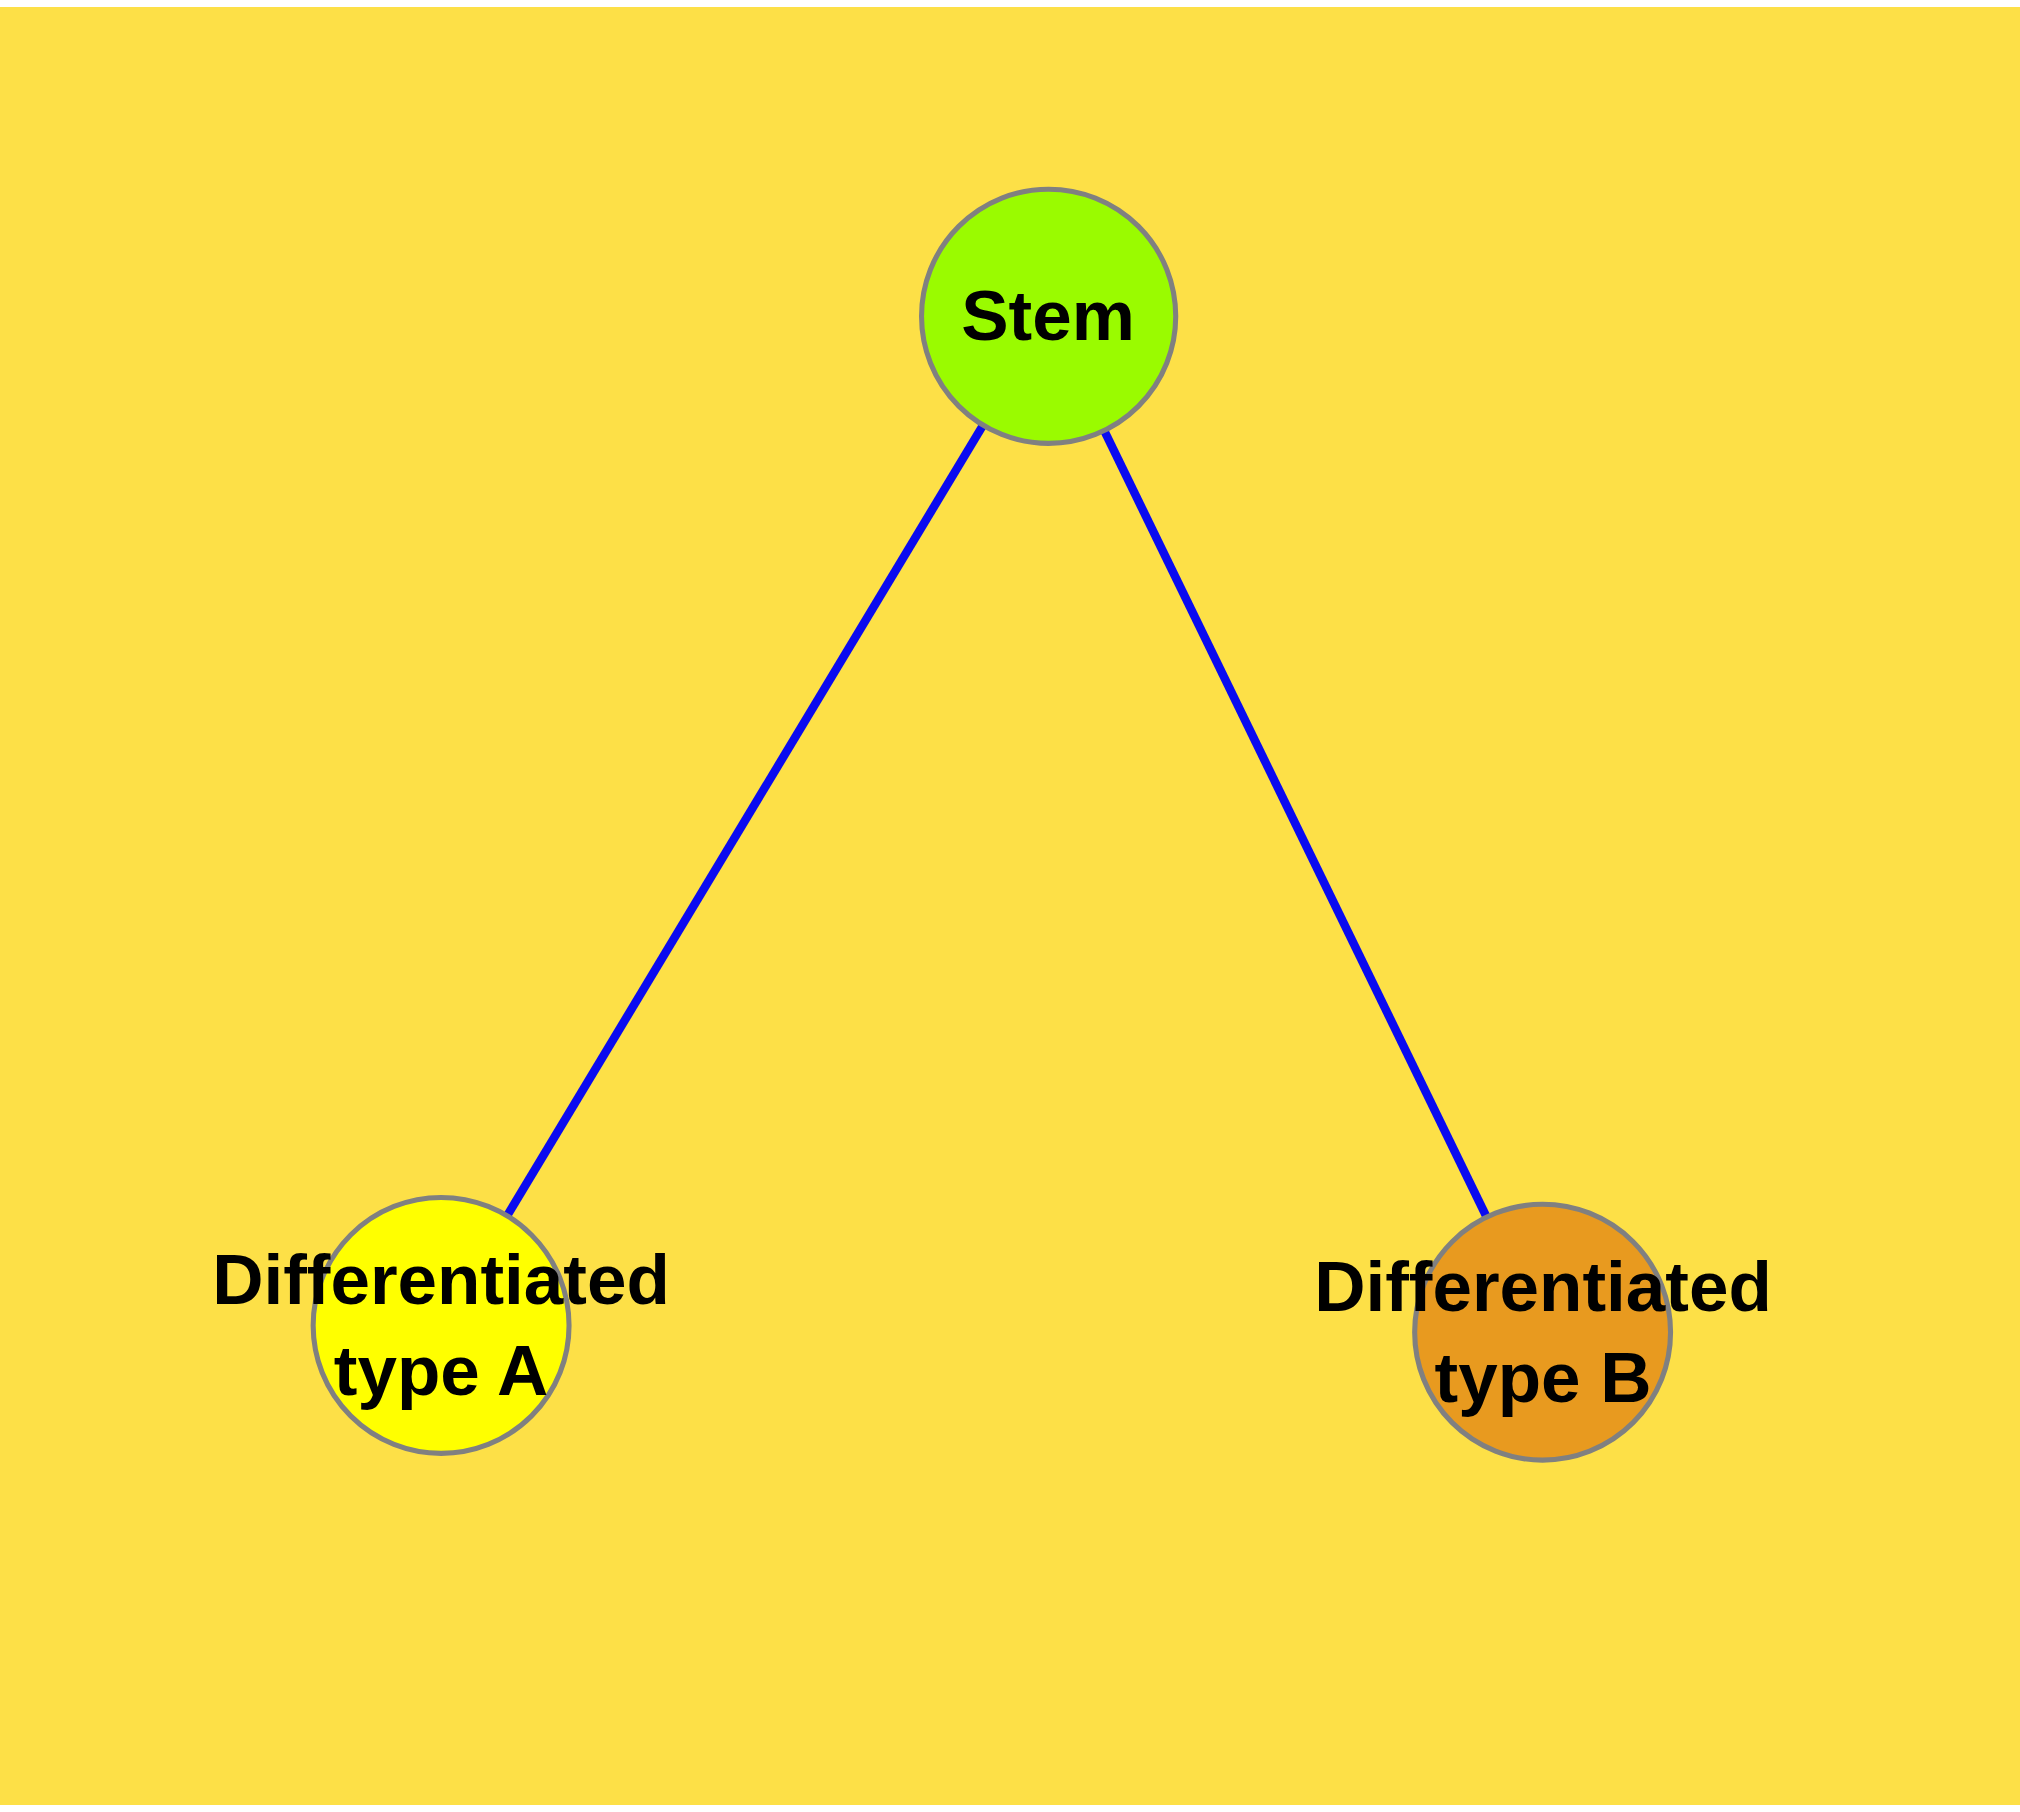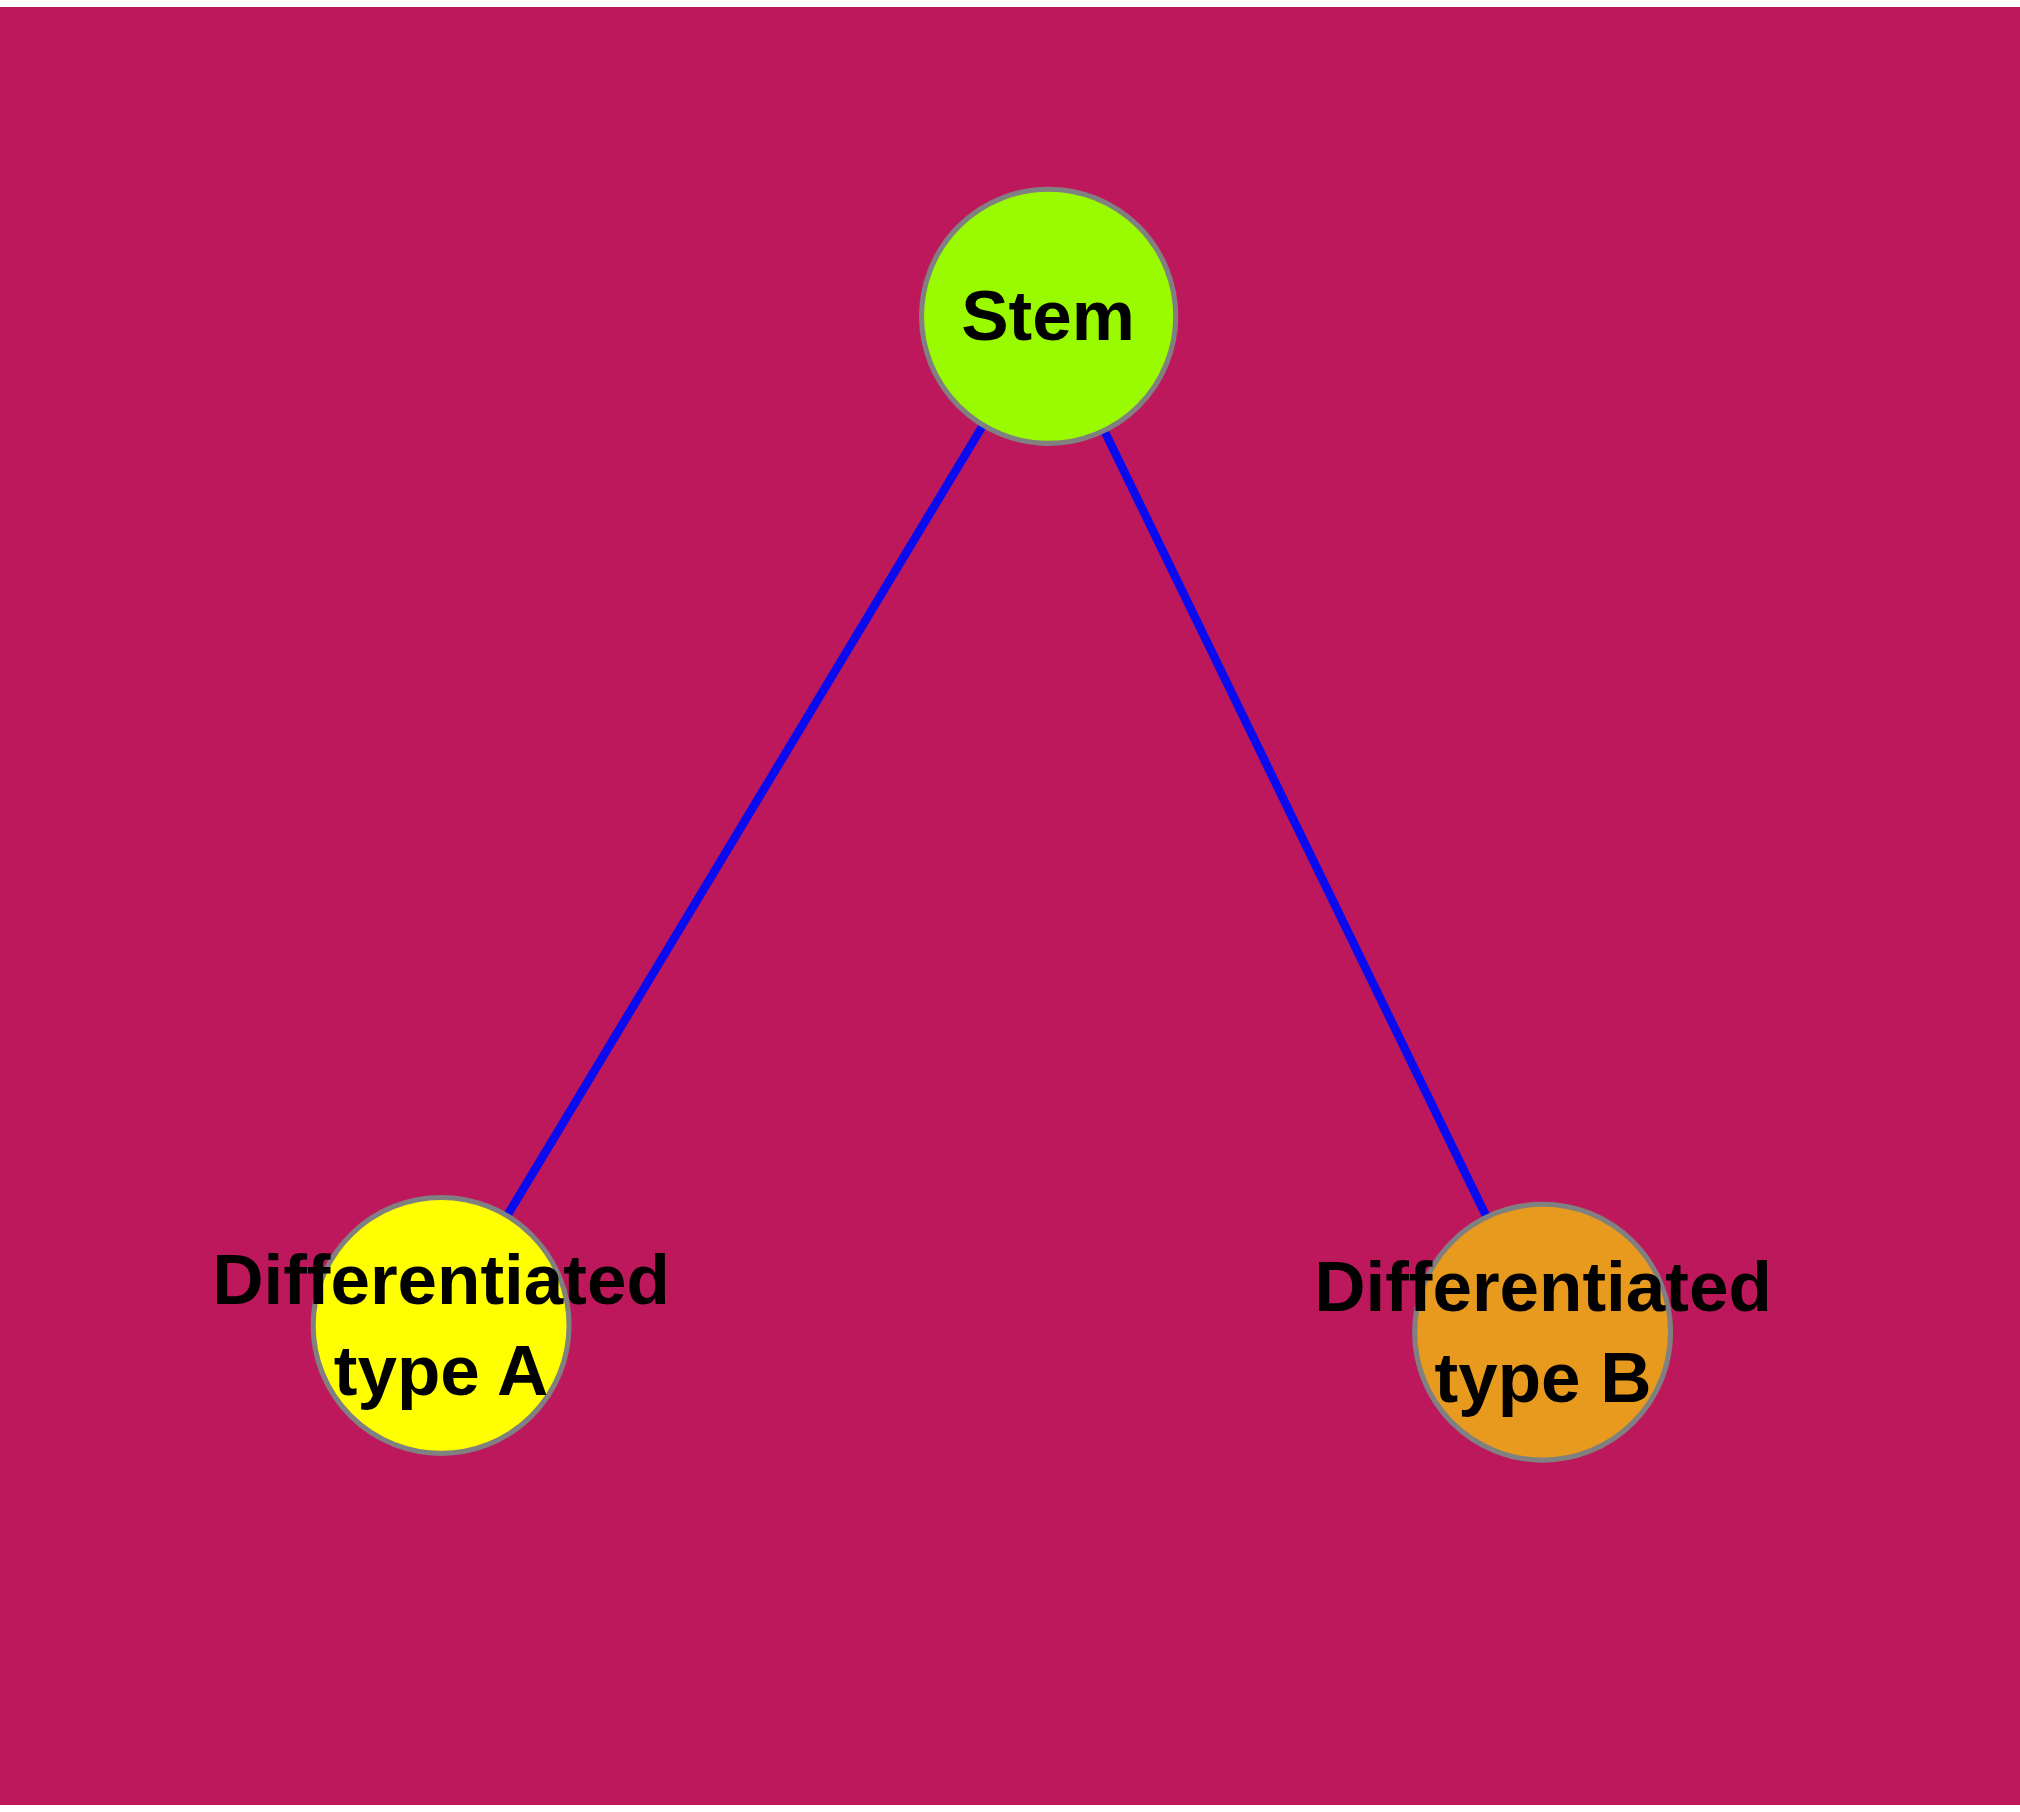--- a/index.html
+++ b/index.html
@@ -51,7 +51,7 @@
 </head>
 <body style="background: rgb(255, 255, 255);">
 
-<div class="canvas" style="background: #be185d;">
+<div class="canvas" style="background: #fde047;">
   <svg class="graph-svg" xmlns="http://www.w3.org/2000/svg" viewBox="0 8 2384 2122">
       <line x1="1237" y1="373" x2="520" y2="1564" stroke="#0A0AF0" stroke-width="10"></line>
       <line x1="1237" y1="373" x2="1820" y2="1572" stroke="#0A0AF0" stroke-width="10"></line>

